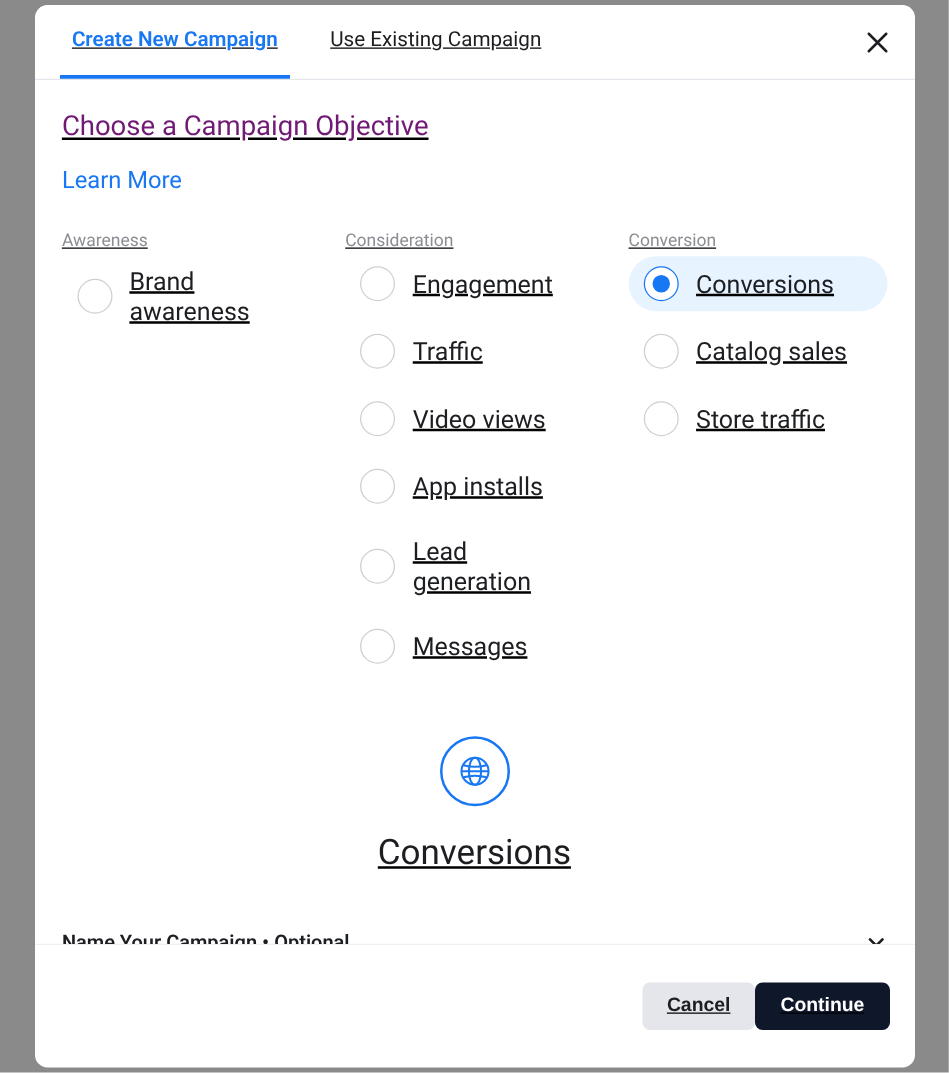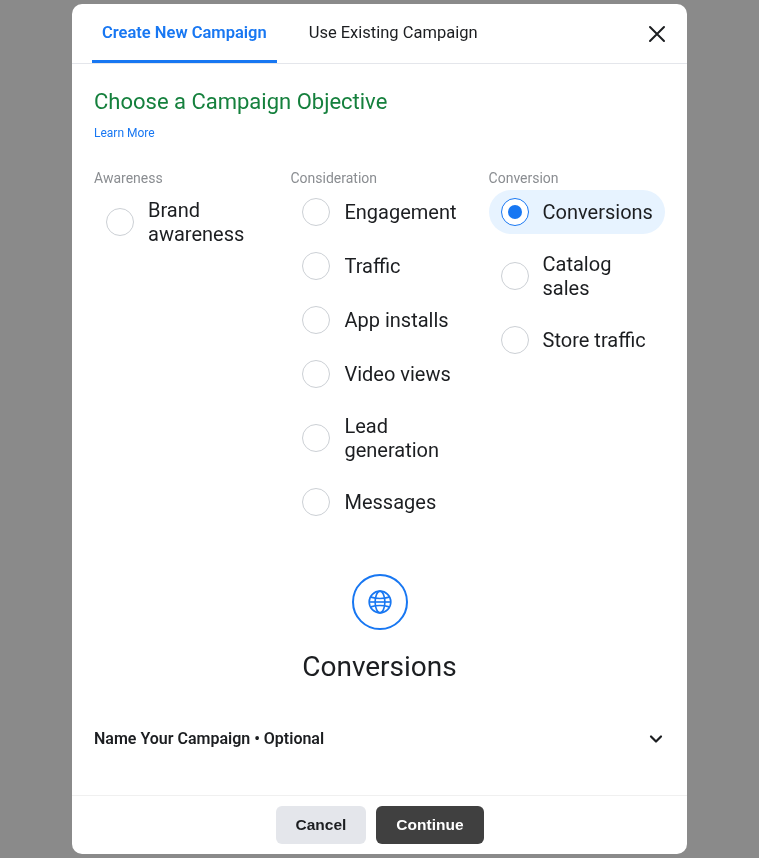--- a/index.html
+++ b/index.html
@@ -17,7 +17,7 @@
       justify-content: center;
     }
     .modal {
-      width: 615px;
+      width: 704px;
       height: 850px;
       background: white;
       border-radius: 10px;
@@ -25,6 +25,7 @@
       flex-direction: column;
       position: relative;
       overflow: hidden;
+      text-decoration: underline;
     }
     .tabs {
       display: flex;

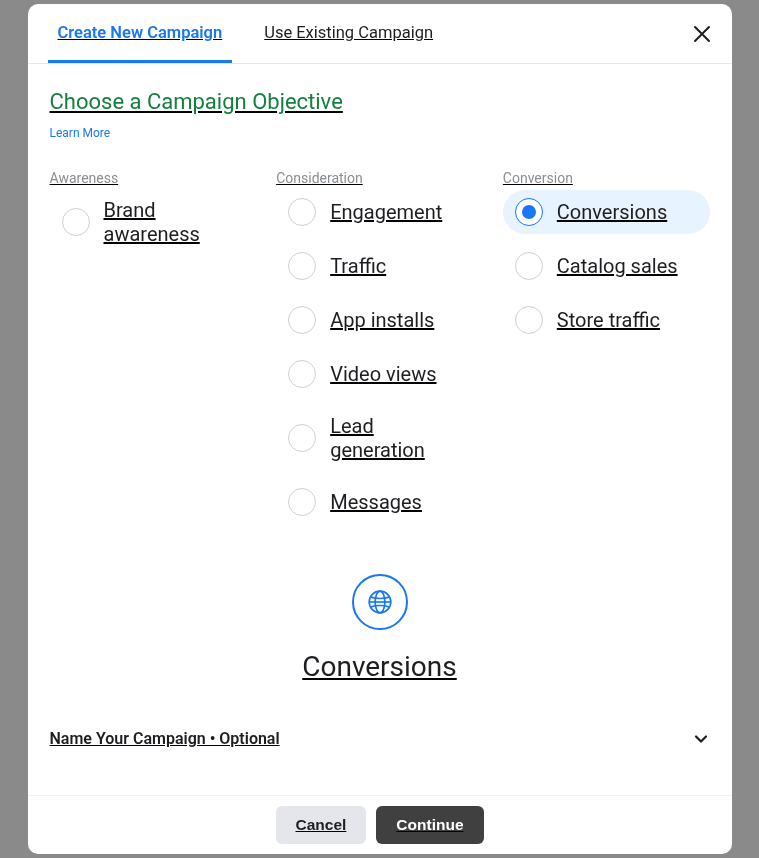--- a/index.html
+++ b/index.html
@@ -77,9 +77,9 @@
     }
     .heading {
       font-size: 22px;
-      color: #15803d;
+      color: #701a75;
       font-weight: 400;
-      margin-bottom: 8px;
+      margin-bottom: 18px;
     }
     .learn-more {
       color: #1877f2;

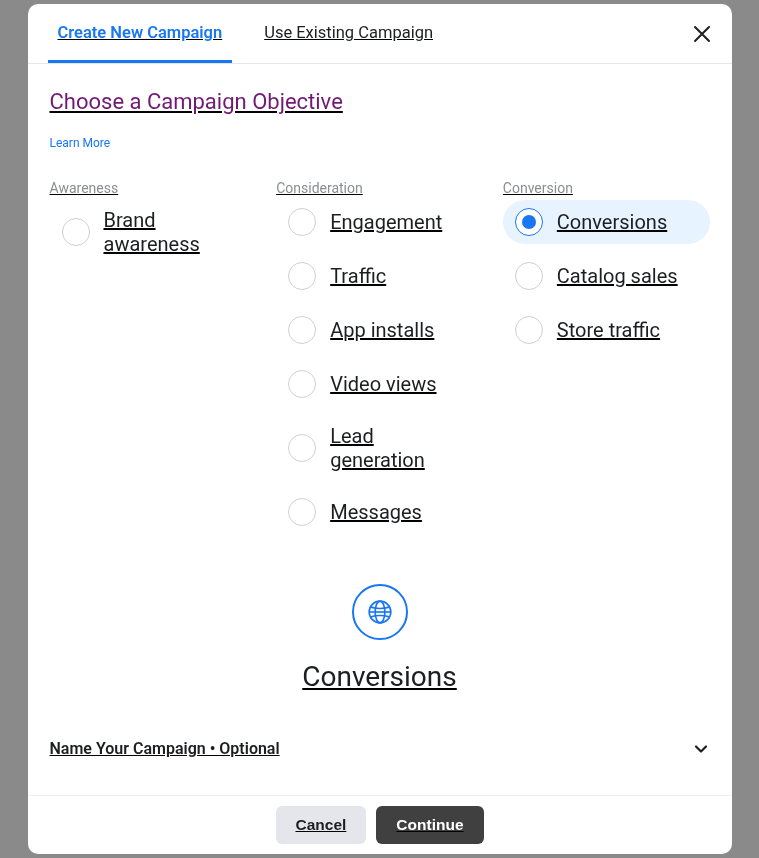--- a/index.html
+++ b/index.html
@@ -83,7 +83,7 @@
     }
     .learn-more {
       color: #1877f2;
-      font-size: 12px;
+      font-size: 19px;
       text-decoration: none;
       cursor: pointer;
       display: inline-block;

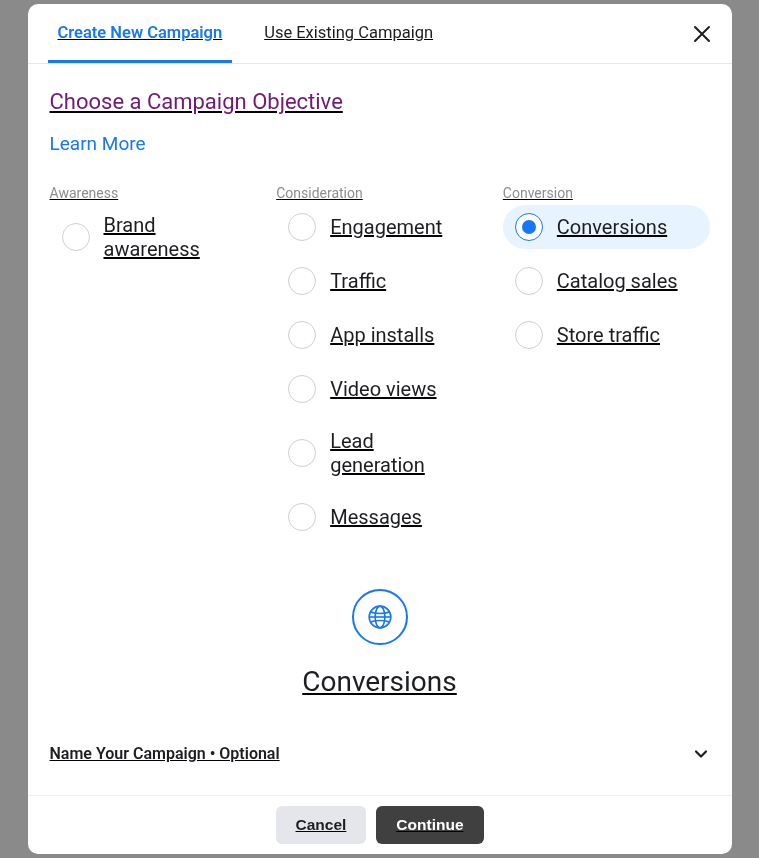--- a/index.html
+++ b/index.html
@@ -246,11 +246,11 @@
         </div>
         <div class="radio-item">
           <div class="radio-circle"></div>
+          <span class="radio-label">Video views</span>
+        </div>
+        <div class="radio-item">
+          <div class="radio-circle"></div>
           <span class="radio-label">App installs</span>
-        </div>
-        <div class="radio-item">
-          <div class="radio-circle"></div>
-          <span class="radio-label">Video views</span>
         </div>
         <div class="radio-item">
           <div class="radio-circle"></div>

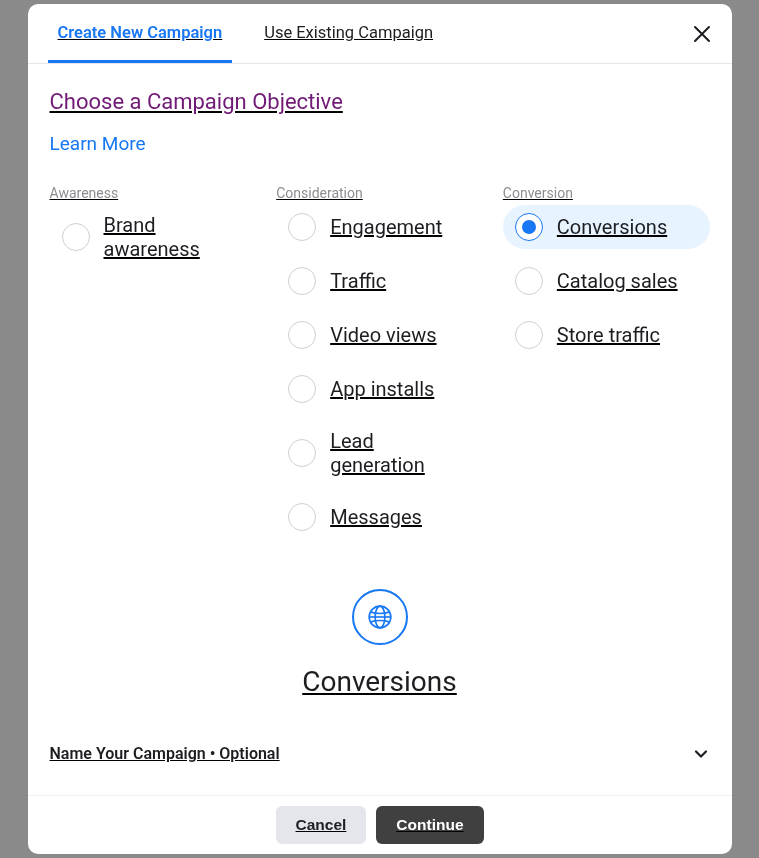--- a/index.html
+++ b/index.html
@@ -184,10 +184,9 @@
     }
     .footer {
       display: flex;
-      justify-content: center;
-      align-items: center;
-      padding: 10px 20px;
-      gap: 10px;
+      justify-content: flex-end;
+      align-items: center;
+      padding: 30px 20px;
       border-top: 1px solid #f0f0f0;
     }
     .btn {

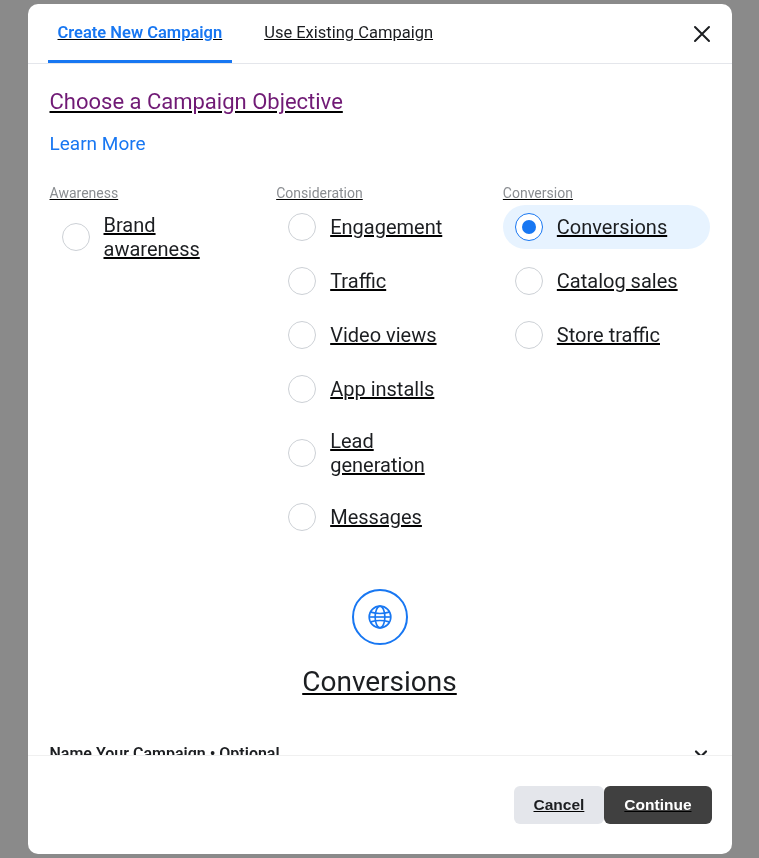--- a/index.html
+++ b/index.html
@@ -202,7 +202,7 @@
       color: #1c1e21;
     }
     .btn-continue {
-      background: #404040;
+      background: #0f172a;
       color: white;
     }
   </style>

